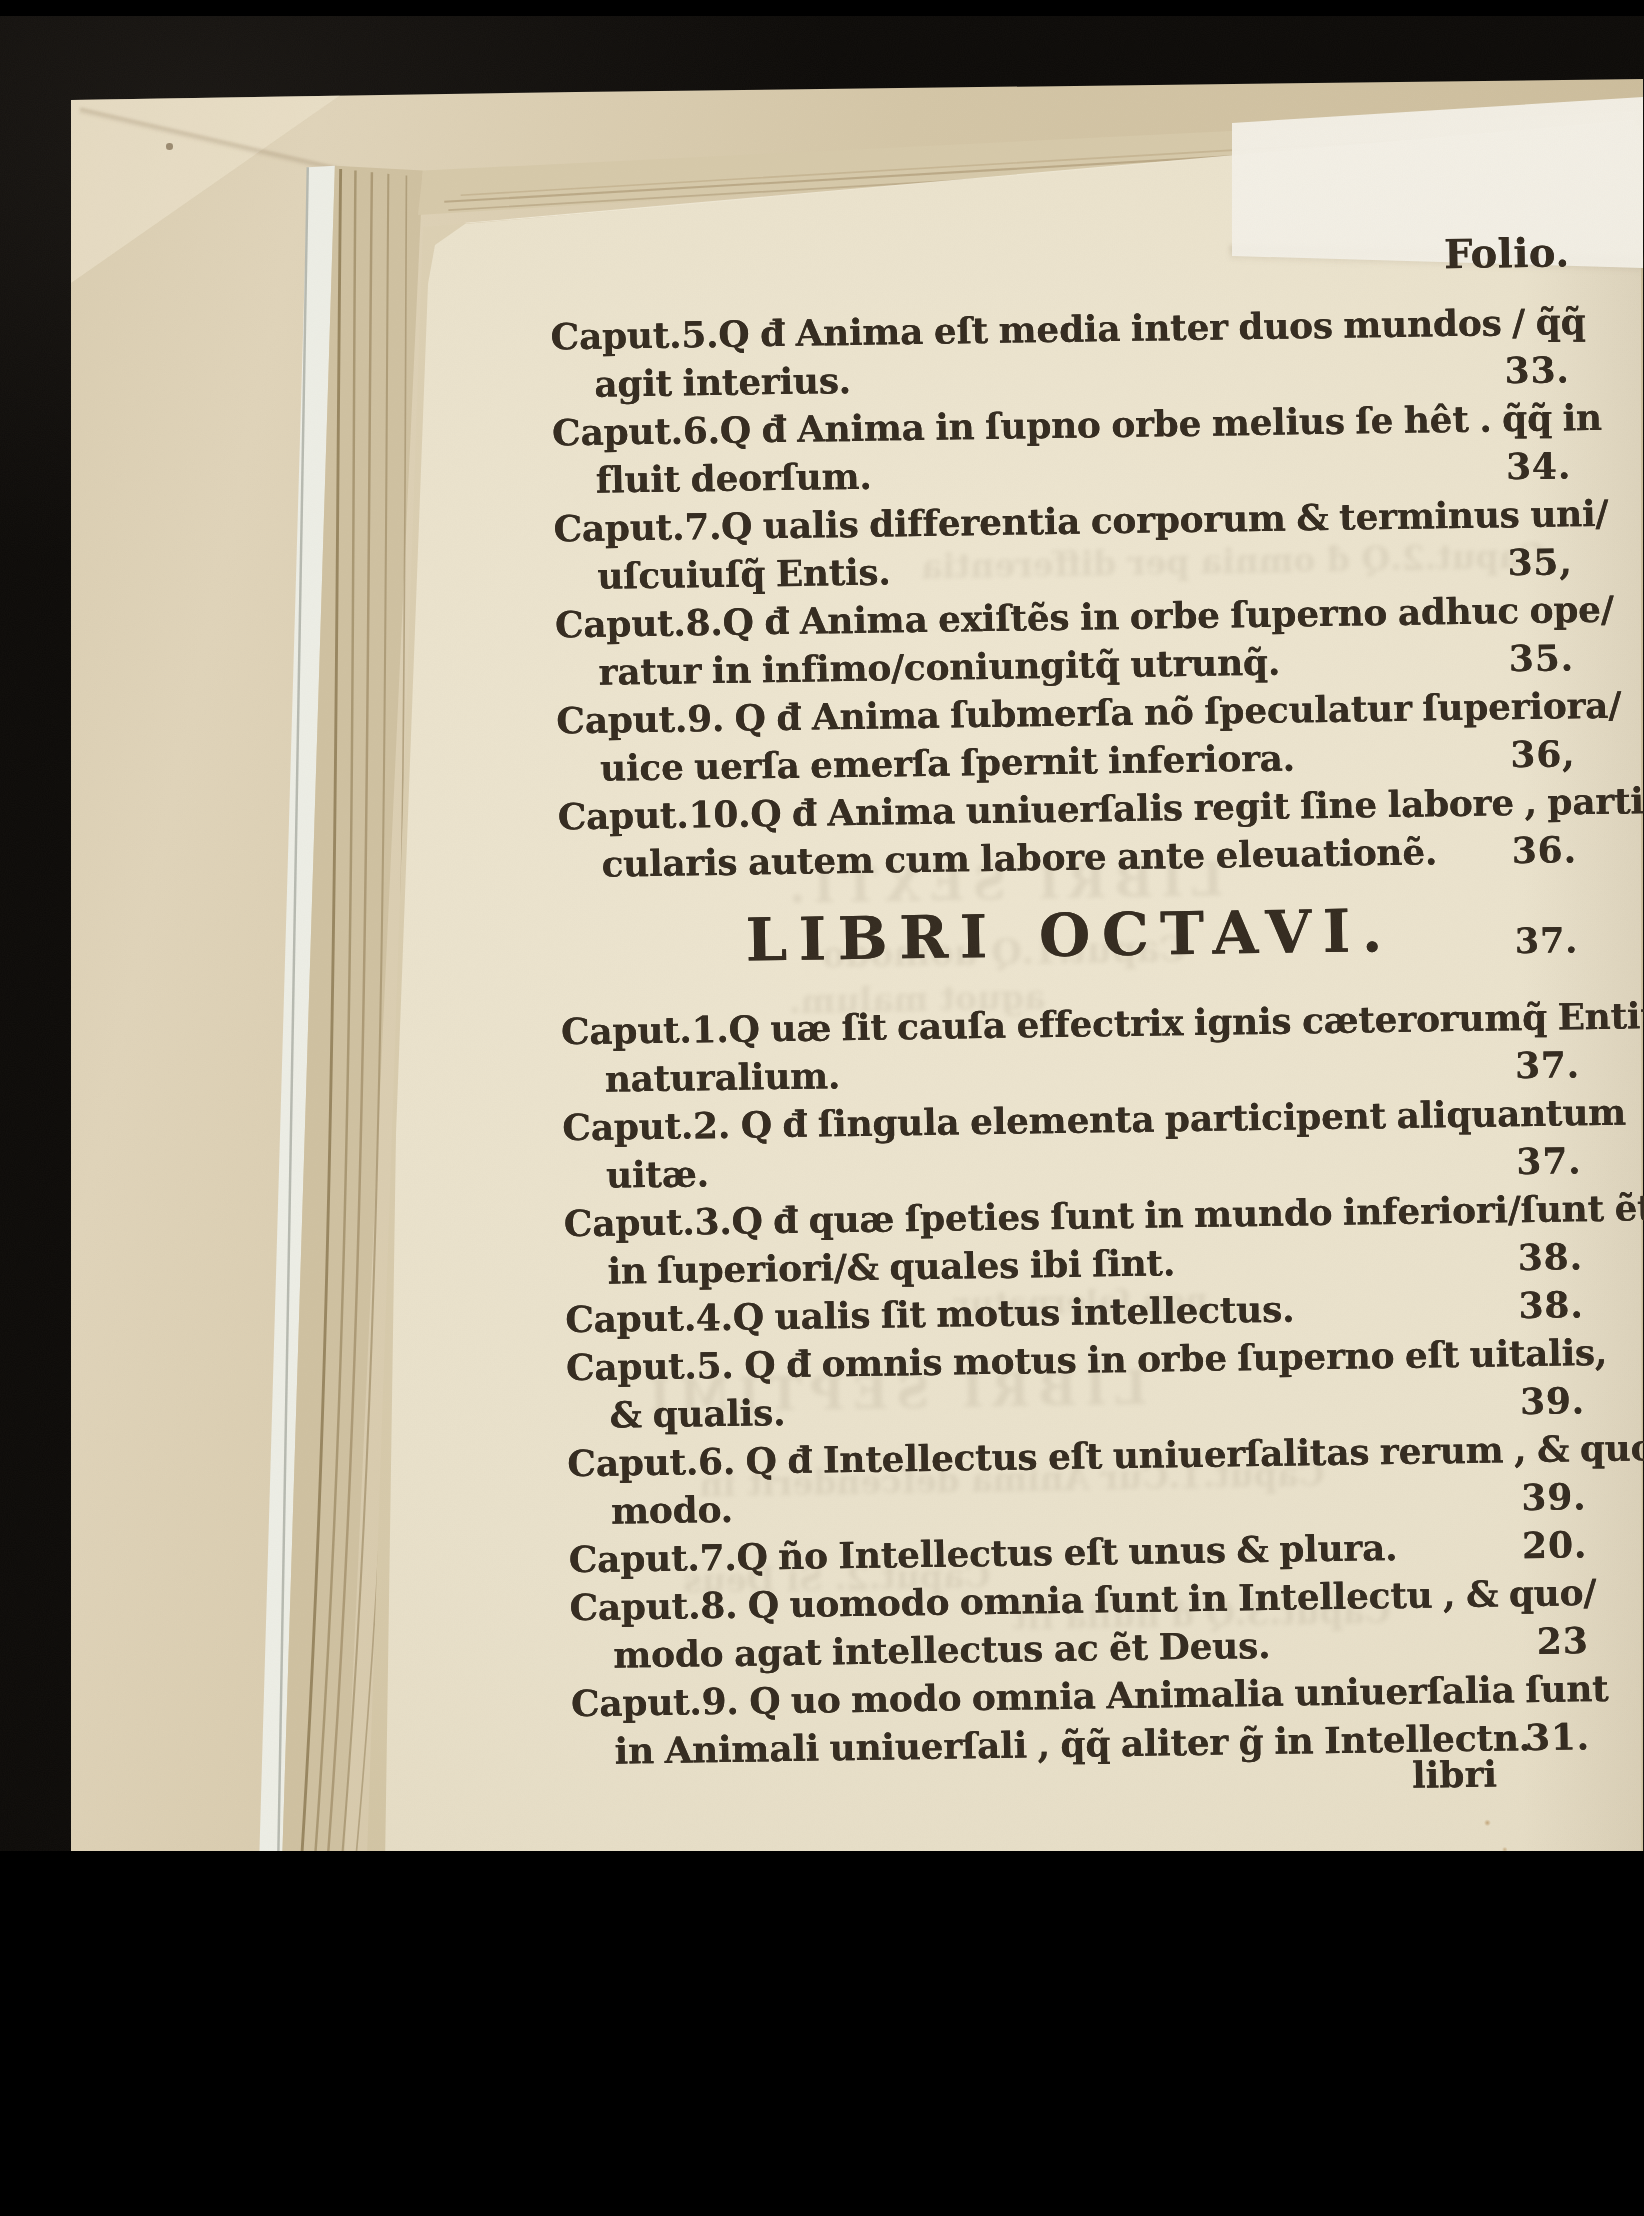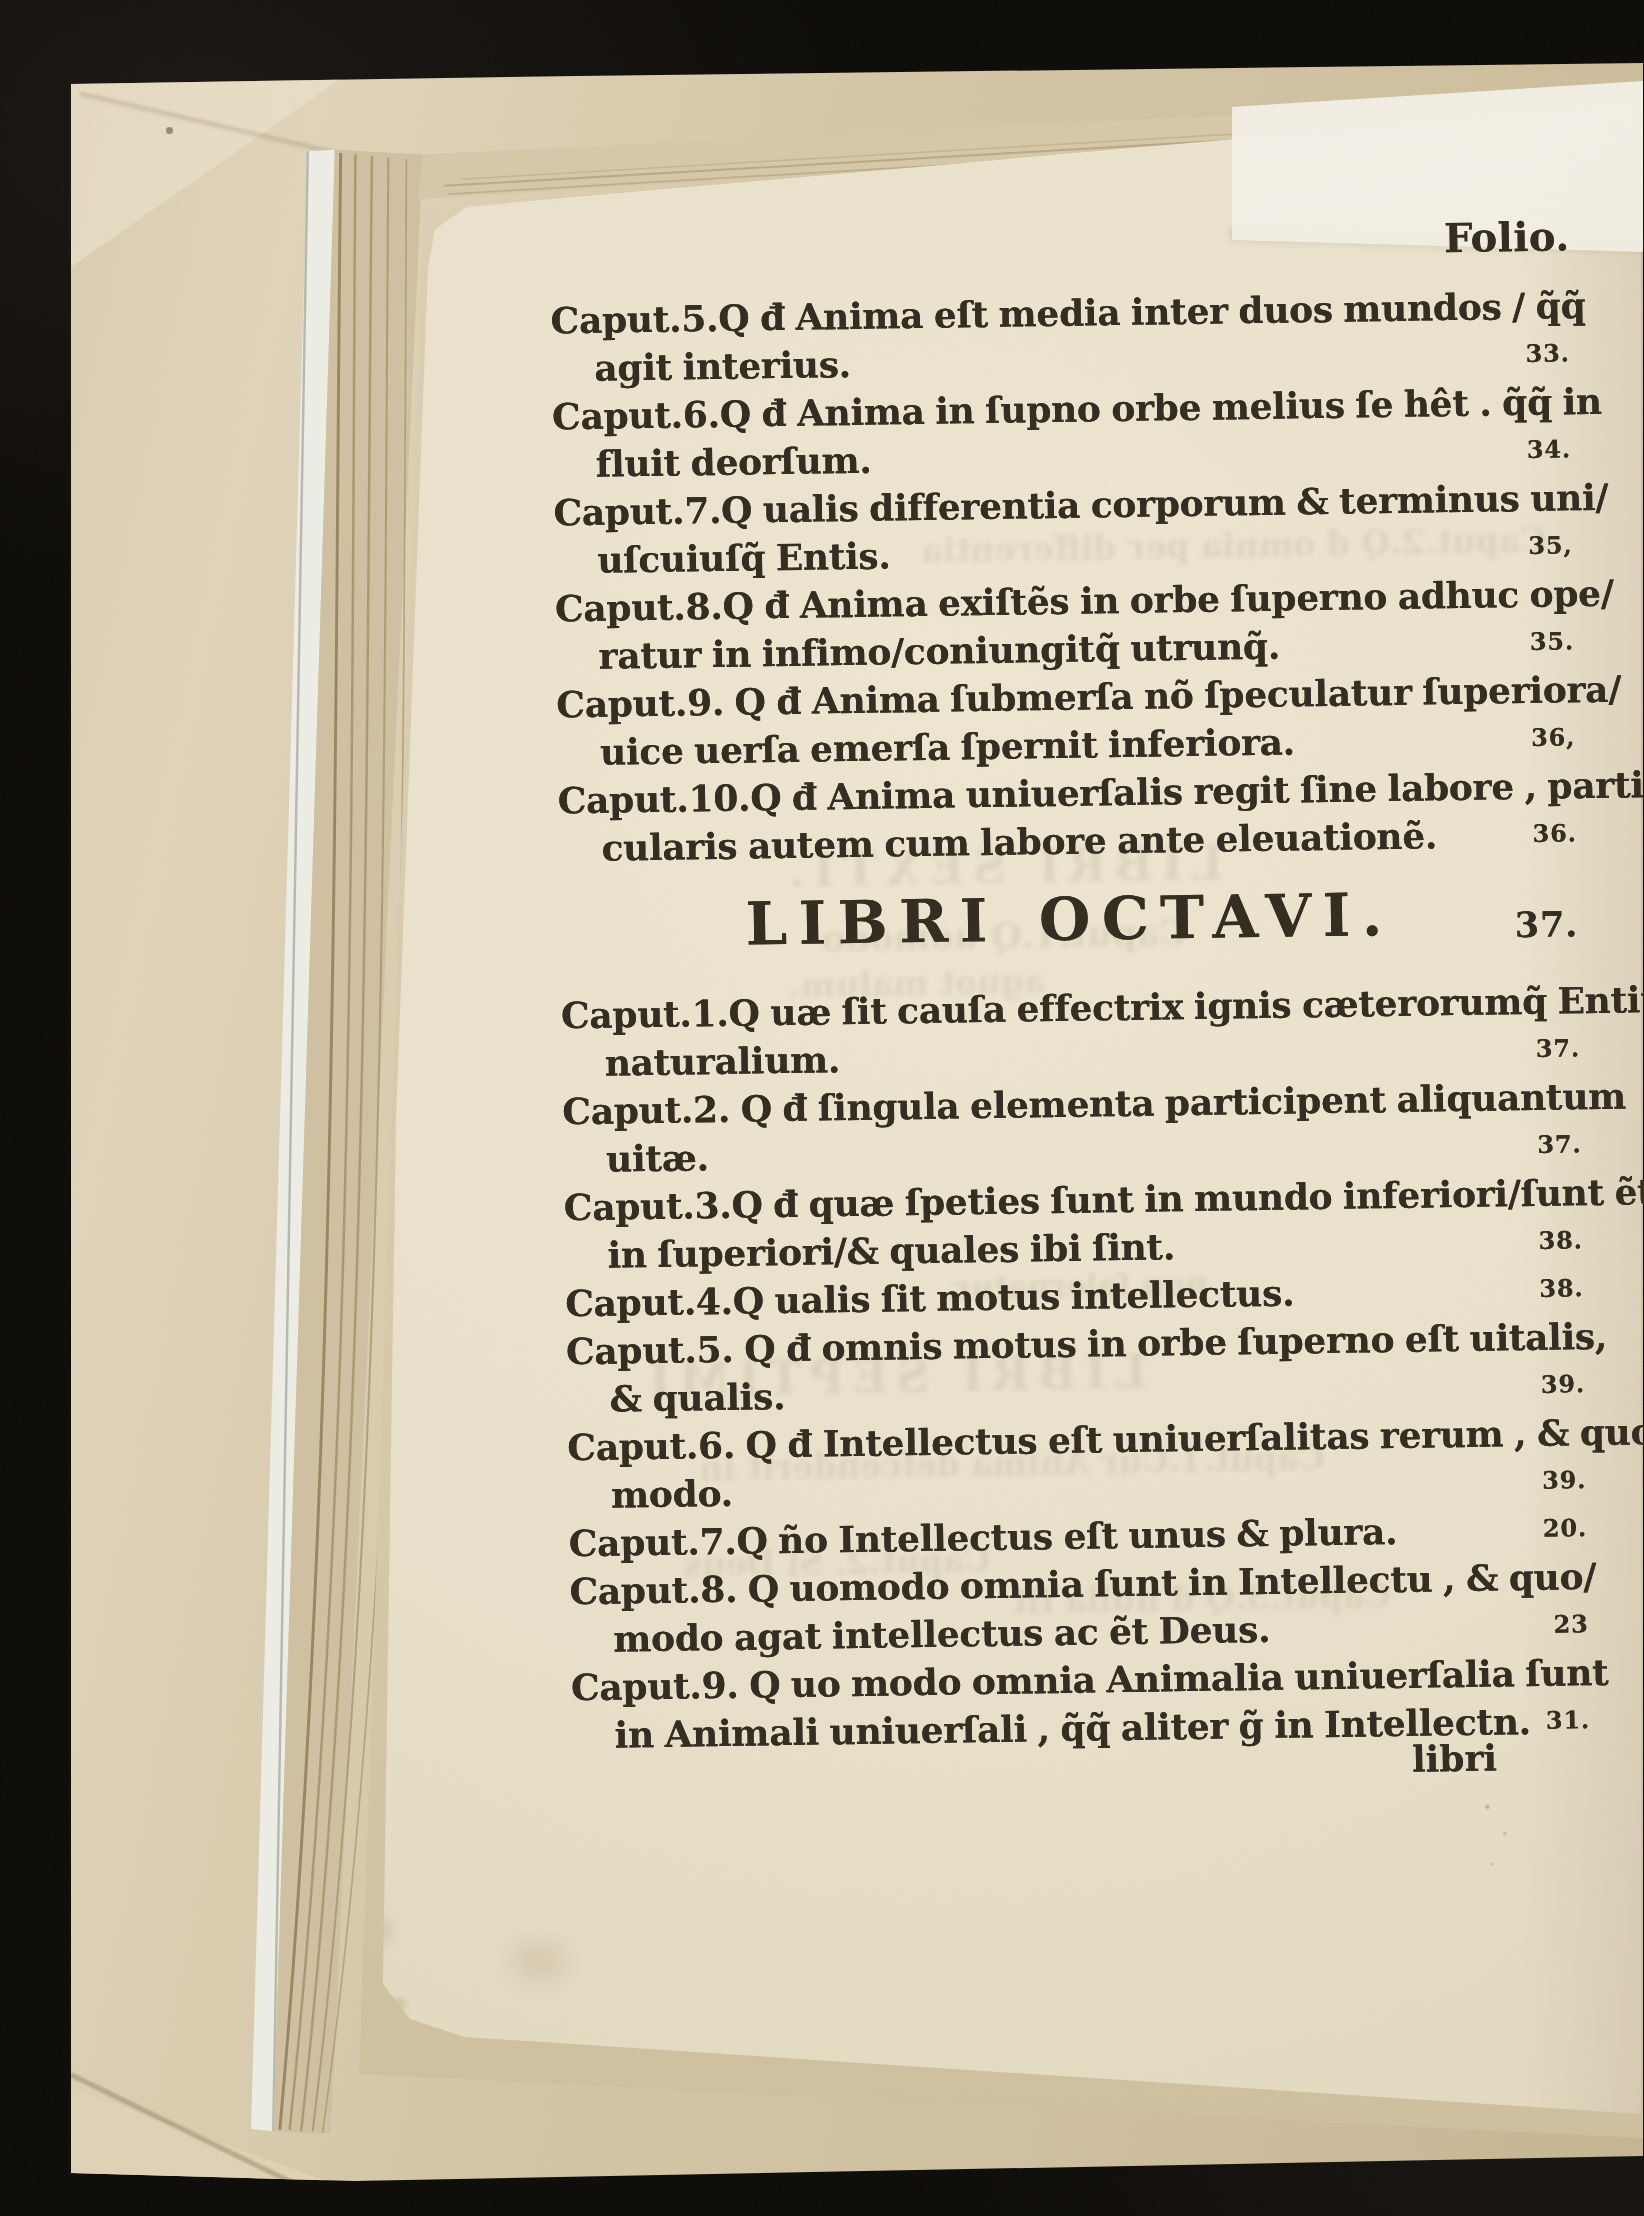--- a/index.html
+++ b/index.html
@@ -3,12 +3,12 @@
 <meta charset="utf-8">
 <style>
   html,body{margin:0;padding:0;background:#000;}
-  #scene{position:relative;width:1645px;height:2216px;overflow:hidden;
+  #scene{position:relative;width:1645px;height:1835px;overflow:hidden;
     background:
       radial-gradient(1069px 740px at 12% 6%, #1a1714, rgba(0,0,0,0) 60%),
       radial-gradient(905px 658px at 92% 96%, #171411, rgba(0,0,0,0) 60%),
       #0d0b09;
-    font-family:"DejaVu Serif", serif;}
+    font-family:"DejaVu Serif", serif;margin-top:16px;}
   .abs{position:absolute;left:0;top:0;width:1645px;height:2216px;}
 
   

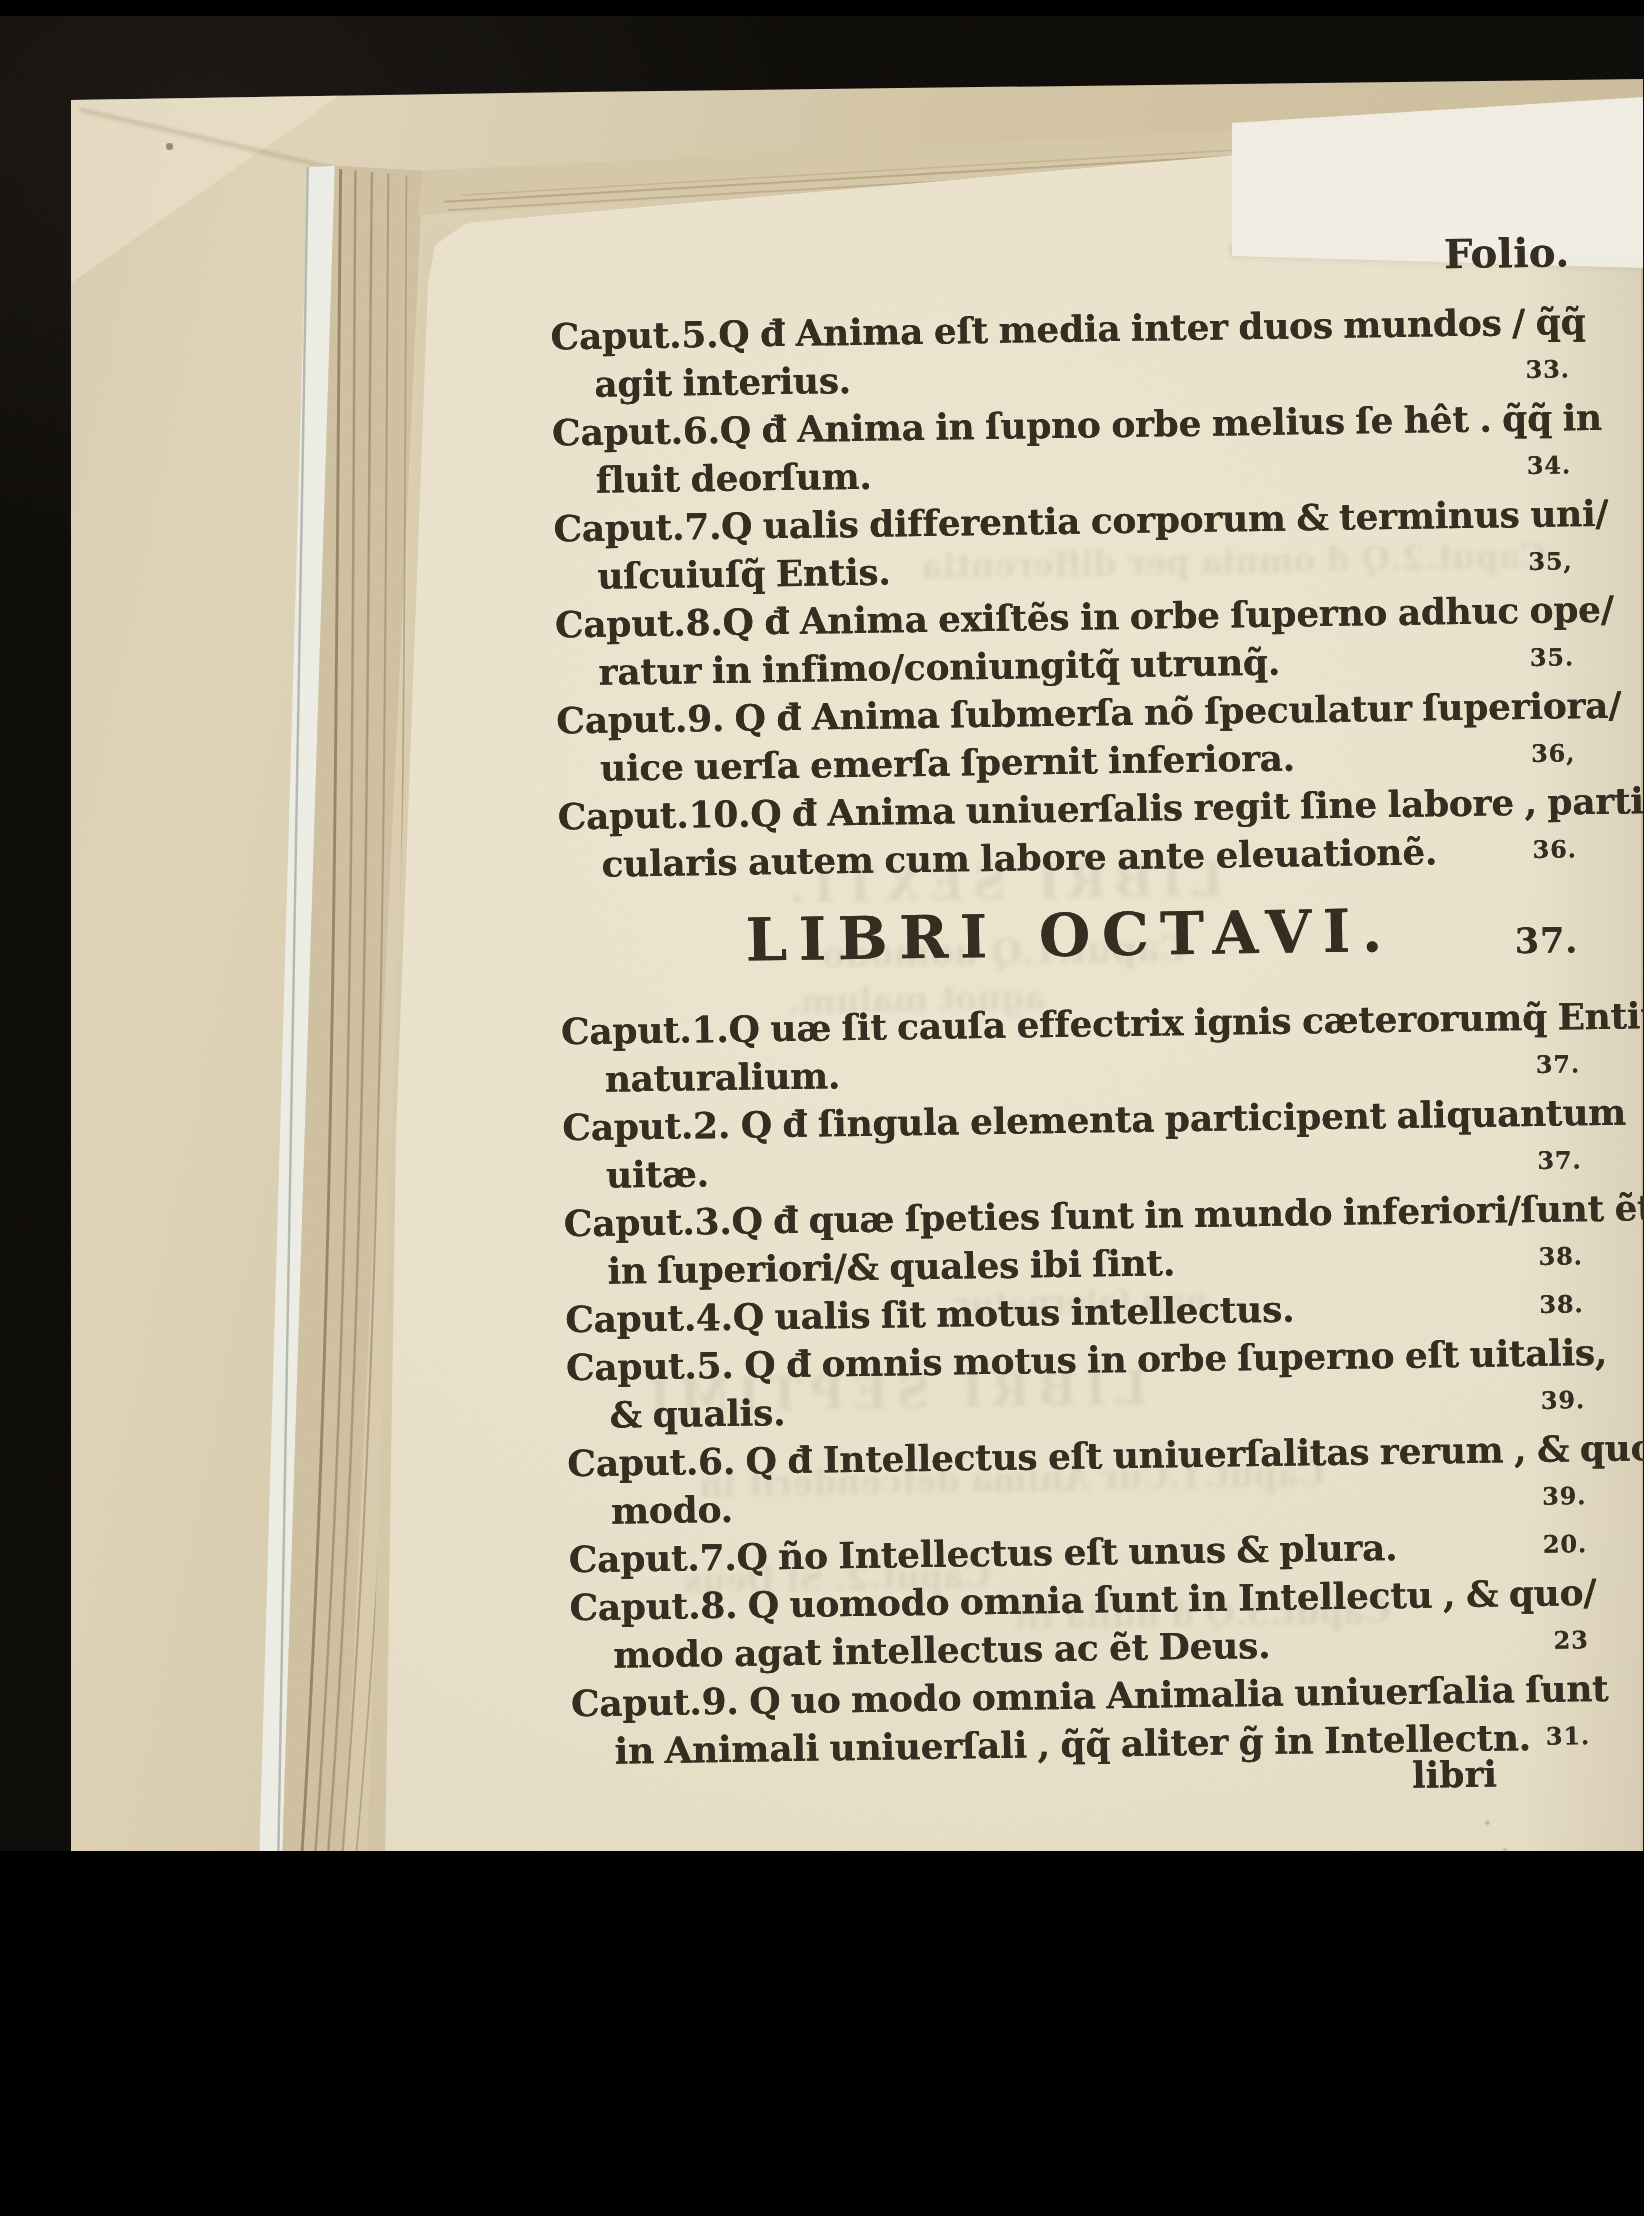--- a/index.html
+++ b/index.html
@@ -80,7 +80,7 @@
     word-spacing:-1.6px;white-space:nowrap;}
   .first{padding-left:54px;}
   .cont{padding-left:97px;}
-  .folio{position:absolute;right:6.6px;top:0;font-size:24px;letter-spacing:0.8px;word-spacing:0;}
+  .folio{position:absolute;right:6.6px;top:0;font-size:36px;letter-spacing:0.8px;word-spacing:0;}
   .heading{position:relative;height:69px;line-height:69px;margin:20px 0 30px 0;white-space:nowrap;}
   .heading .t{margin-left:240px;font-size:59px;letter-spacing:11.5px;word-spacing:8.2px;}
   .heading .folio{top:11.5px;font-size:35px;}

